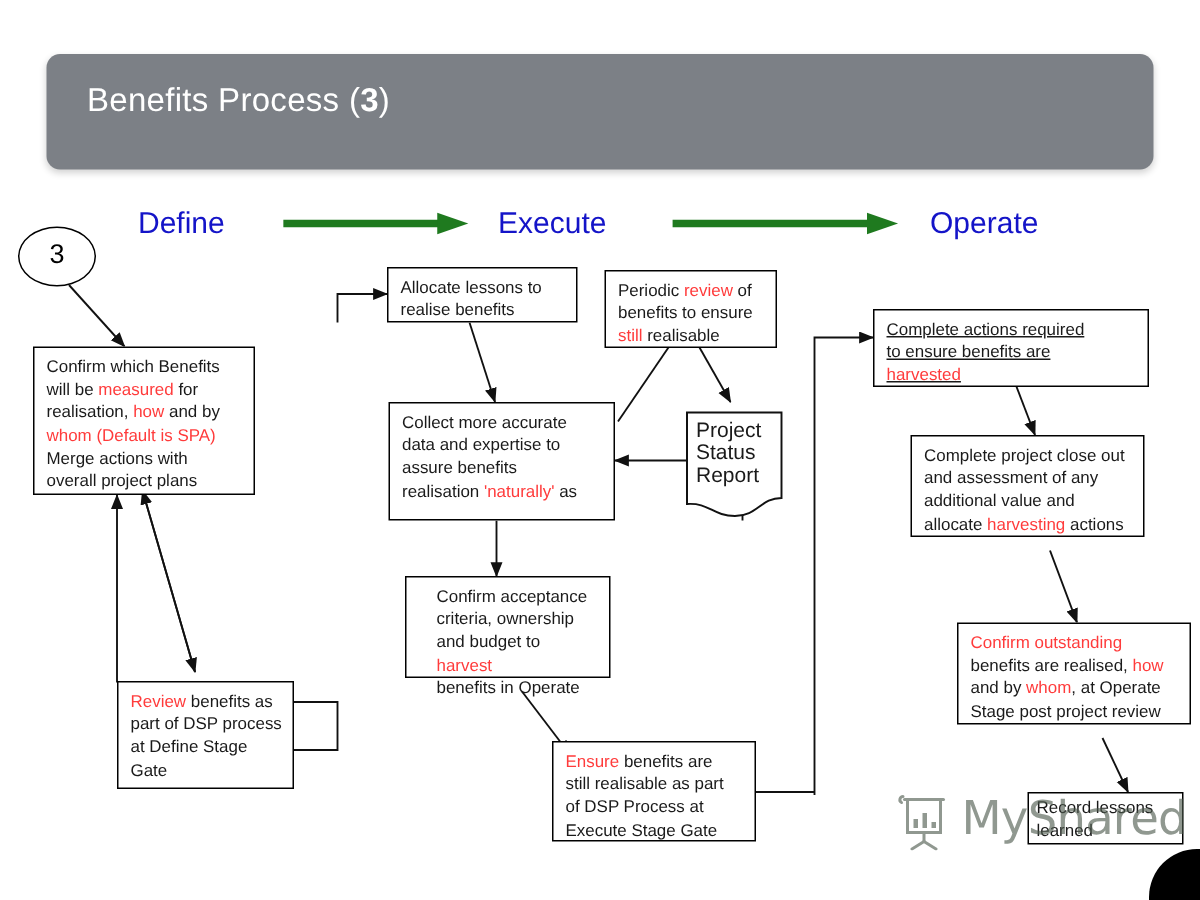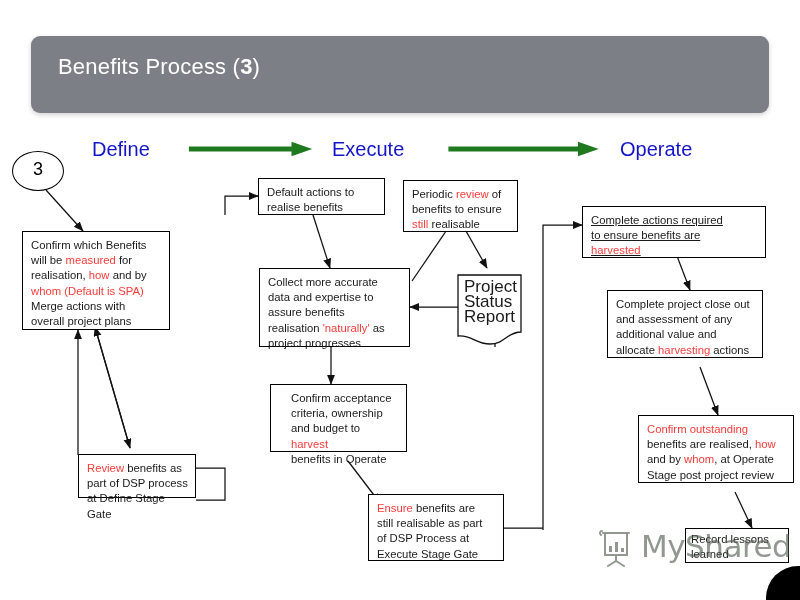--- a/index.html
+++ b/index.html
@@ -252,7 +252,7 @@
 
   <div class="box" style="left:258px; top:178px; width:127px; height:37px;">
     <div>
-        <div><span>Default actions to</span></div>
+        <div><span>Allocate lessons to</span></div>
         <div><span>realise benefits</span></div>
       </div>
   </div>

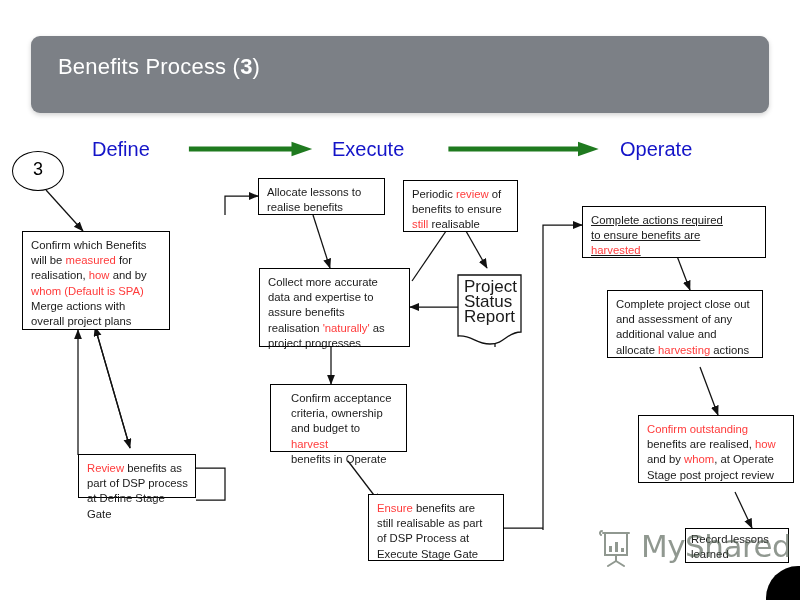--- a/index.html
+++ b/index.html
@@ -125,7 +125,7 @@
     position: absolute;
     left: 7px;
     top: 5px;
-    font-size: 17px;
+    font-size: 14px;
     line-height: 15.2px;
     color: #1a1a1a;
   }

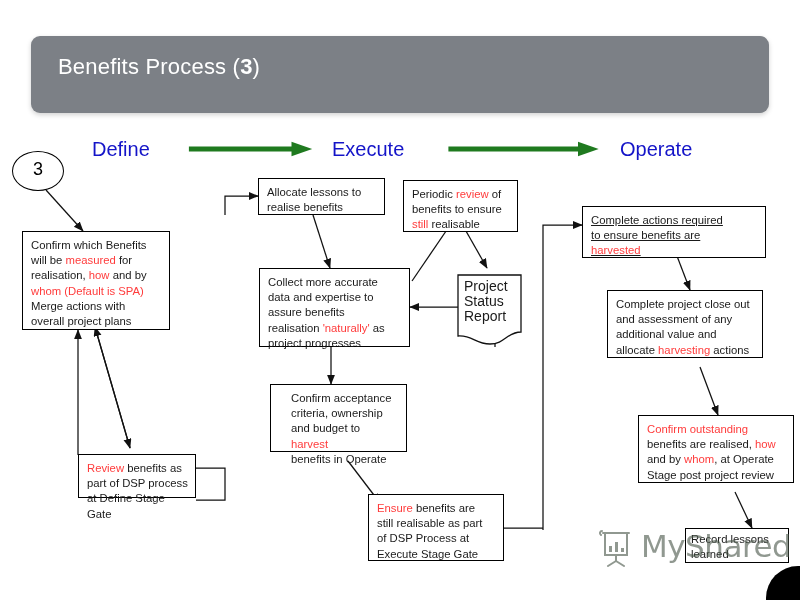--- a/index.html
+++ b/index.html
@@ -263,7 +263,6 @@
         <div><span>data and expertise to</span></div>
         <div><span>assure benefits</span></div>
         <div><span>realisation </span><span class="hl">'naturally'</span><span> as</span></div>
-        <div><span>project progresses</span></div>
       </div>
   </div>
 

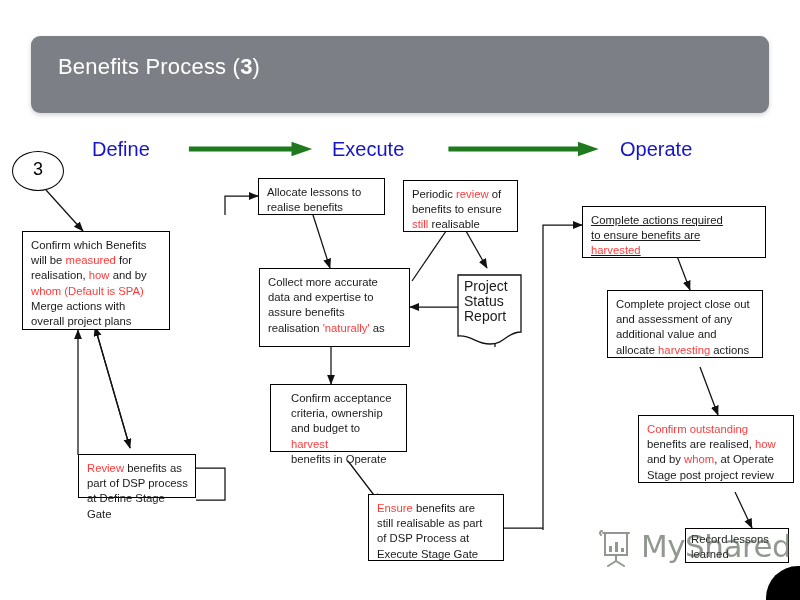--- a/index.html
+++ b/index.html
@@ -242,7 +242,7 @@
       </div>
   </div>
 
-  <div class="box" style="left:78px; top:454px; width:118px; height:44px;">
+  <div class="box" style="left:78px; top:454px; width:118px; height:72px;">
     <div>
         <div><span class="hl">Review</span><span> benefits as</span></div>
         <div><span>part of DSP process</span></div>

